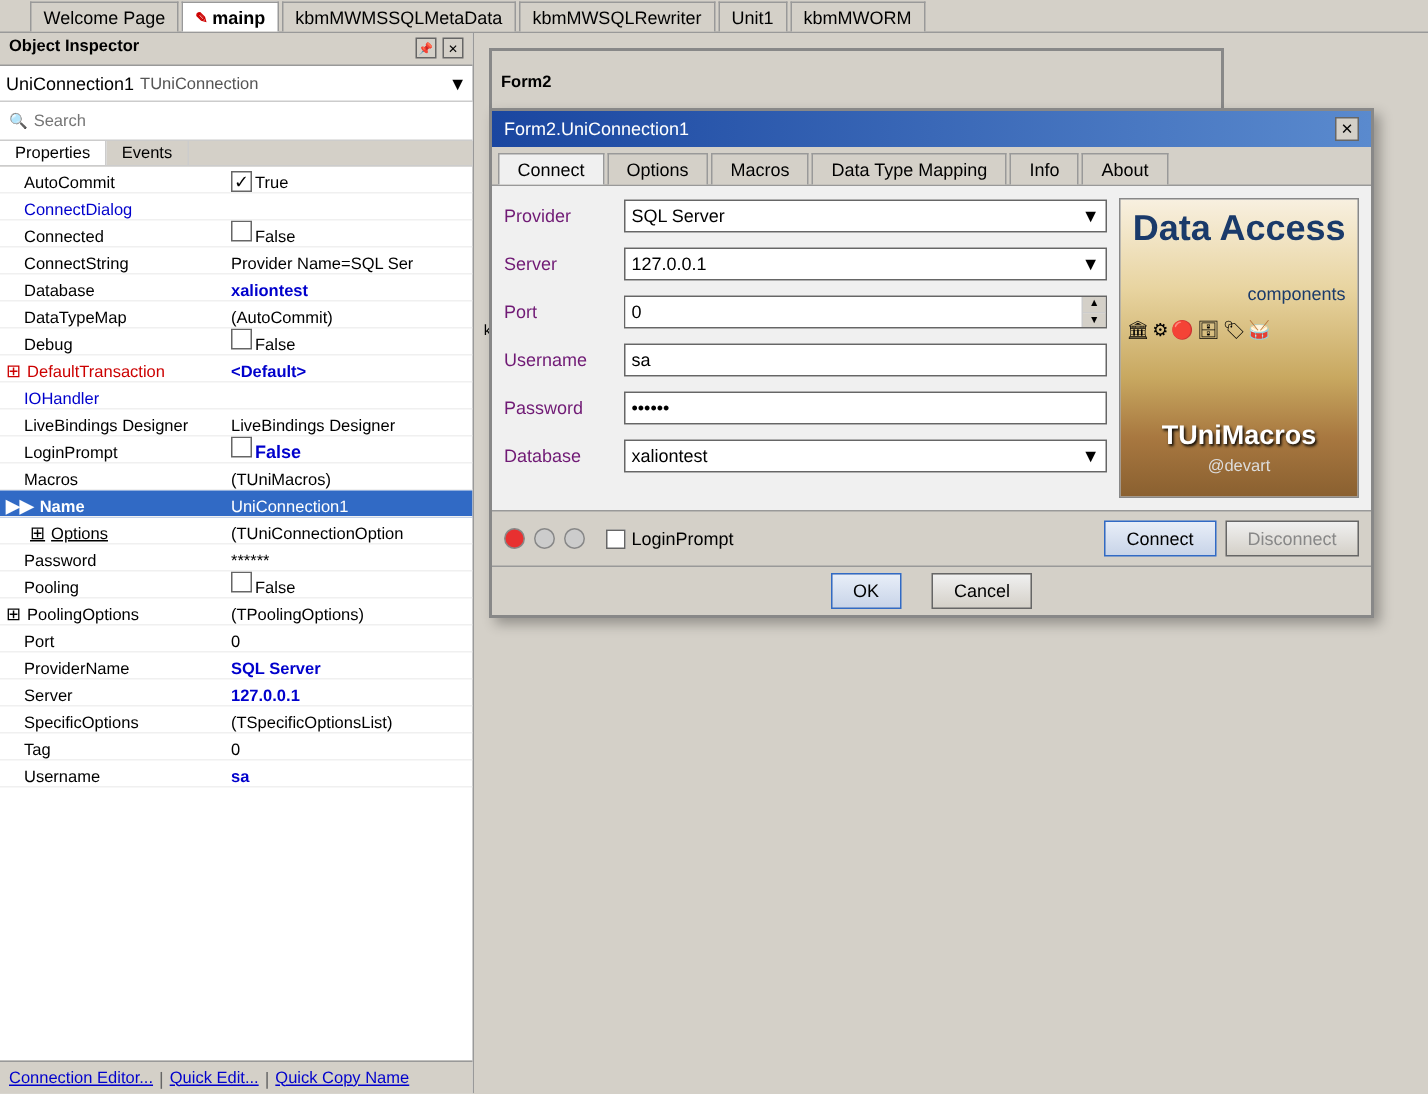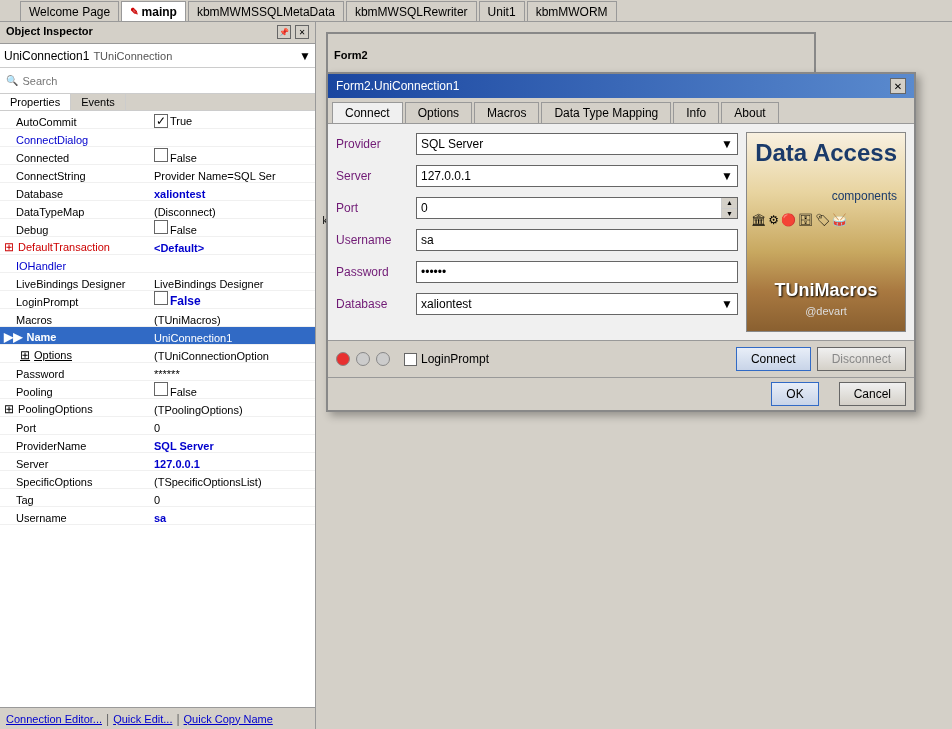--- a/index.html
+++ b/index.html
@@ -519,7 +519,7 @@
 
       <div class="prop-row">
         <div class="prop-name" style="padding-left:16px;">DataTypeMap</div>
-        <div class="prop-value">(Disconnect)</div>
+        <div class="prop-value">(AutoCommit)</div>
       </div>
 
       <div class="prop-row">

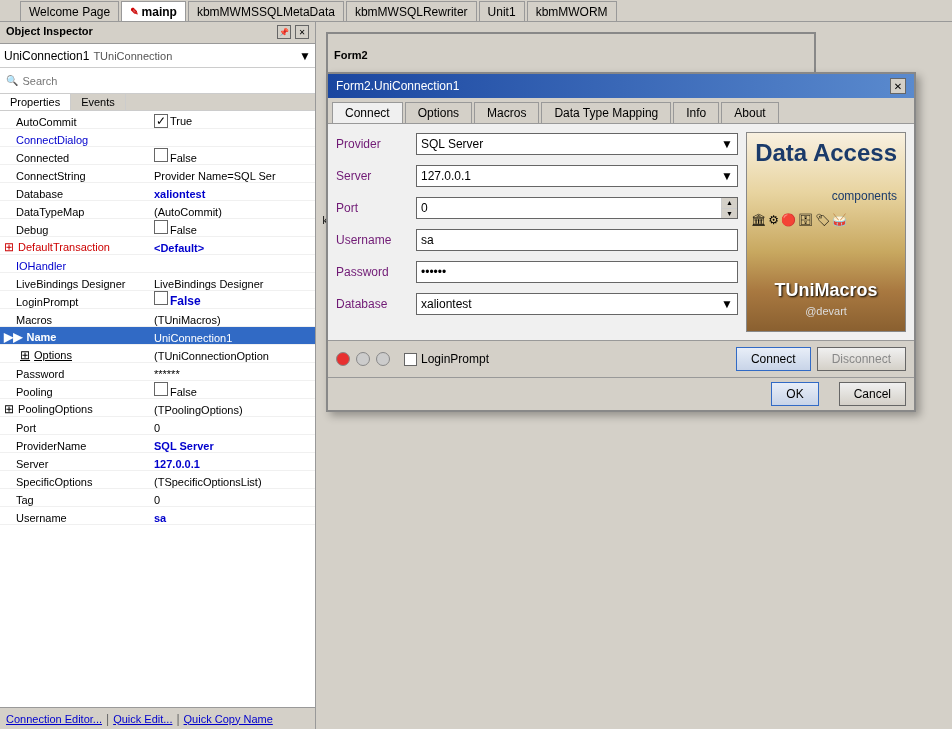--- a/index.html
+++ b/index.html
@@ -427,7 +427,7 @@
 
     .dialog-ok-cancel {
       display: flex;
-      justify-content: flex-end;
+      justify-content: center;
       padding: 4px 8px;
       gap: 20px;
       border-top: 1px solid #999;

